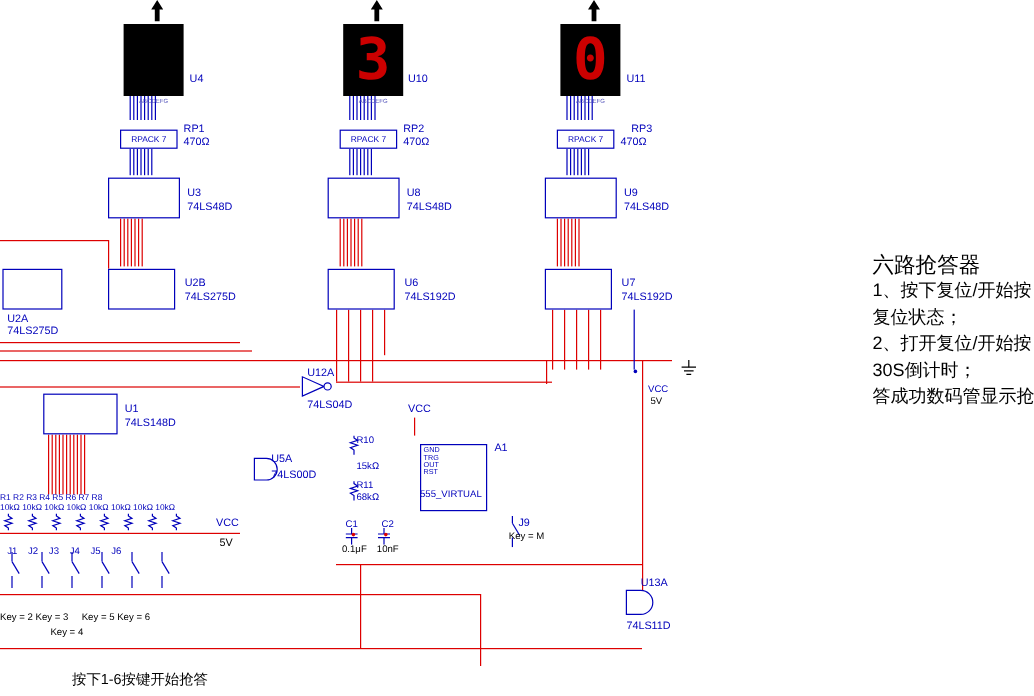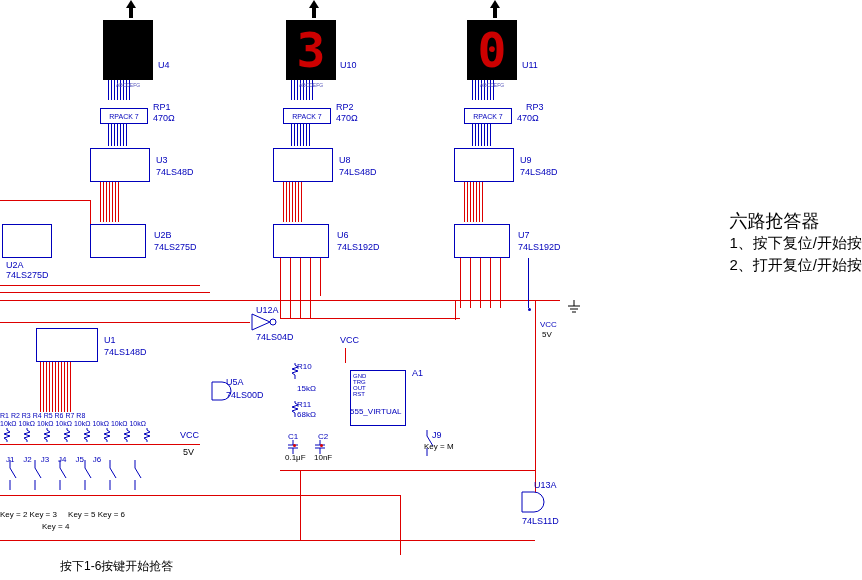--- a/index.html
+++ b/index.html
@@ -392,6 +392,7 @@
 <div class="desc">
   <div style="font-size:18px">六路抢答器</div>
   <div>1、按下复位/开始按</div>
+  <div>复位状态；</div>
   <div>2、打开复位/开始按</div>
 </div>
 

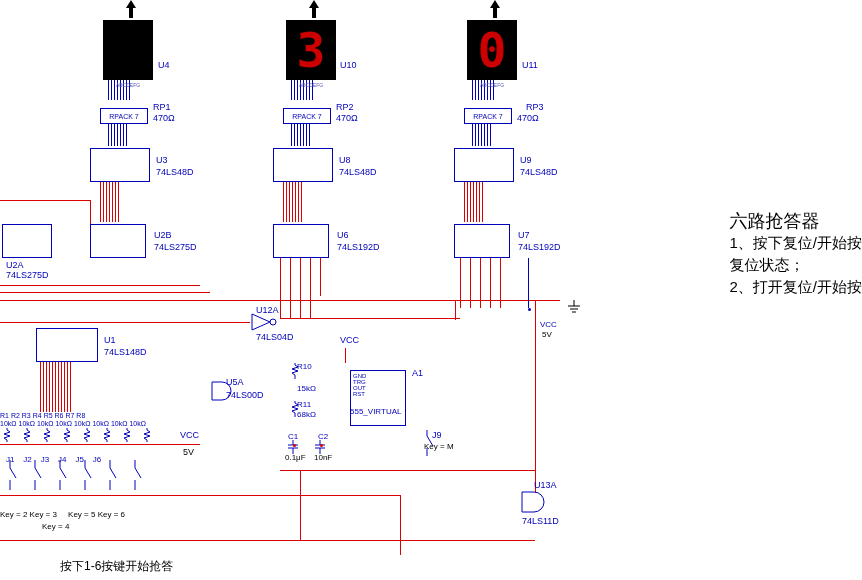--- a/index.html
+++ b/index.html
@@ -394,6 +394,7 @@
   <div>1、按下复位/开始按</div>
   <div>复位状态；</div>
   <div>2、打开复位/开始按</div>
+  <div>30S倒计时；</div>
 </div>
 
 <div class="lbl cblack" style="left:60px;top:558px;font-size:12px">按下1-6按键开始抢答</div>

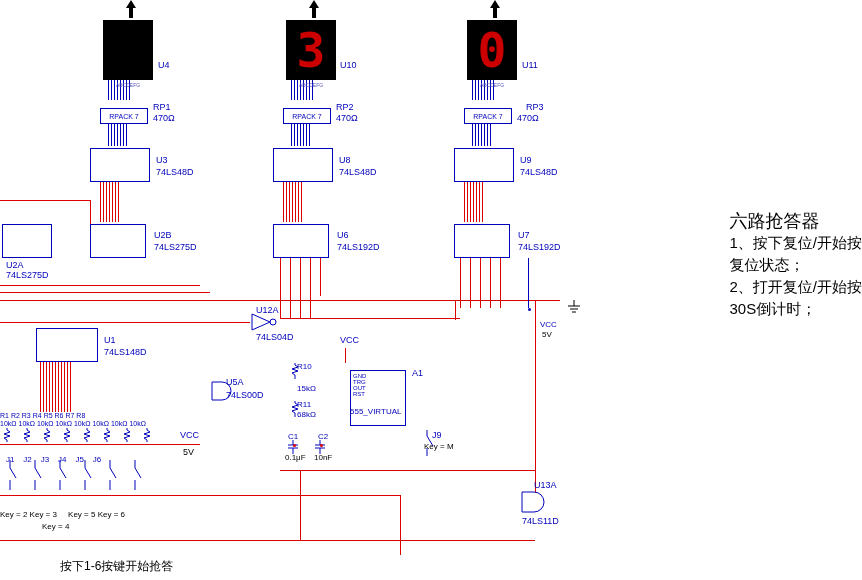--- a/index.html
+++ b/index.html
@@ -395,6 +395,7 @@
   <div>复位状态；</div>
   <div>2、打开复位/开始按</div>
   <div>30S倒计时；</div>
+  <div>答成功数码管显示抢</div>
 </div>
 
 <div class="lbl cblack" style="left:60px;top:558px;font-size:12px">按下1-6按键开始抢答</div>

